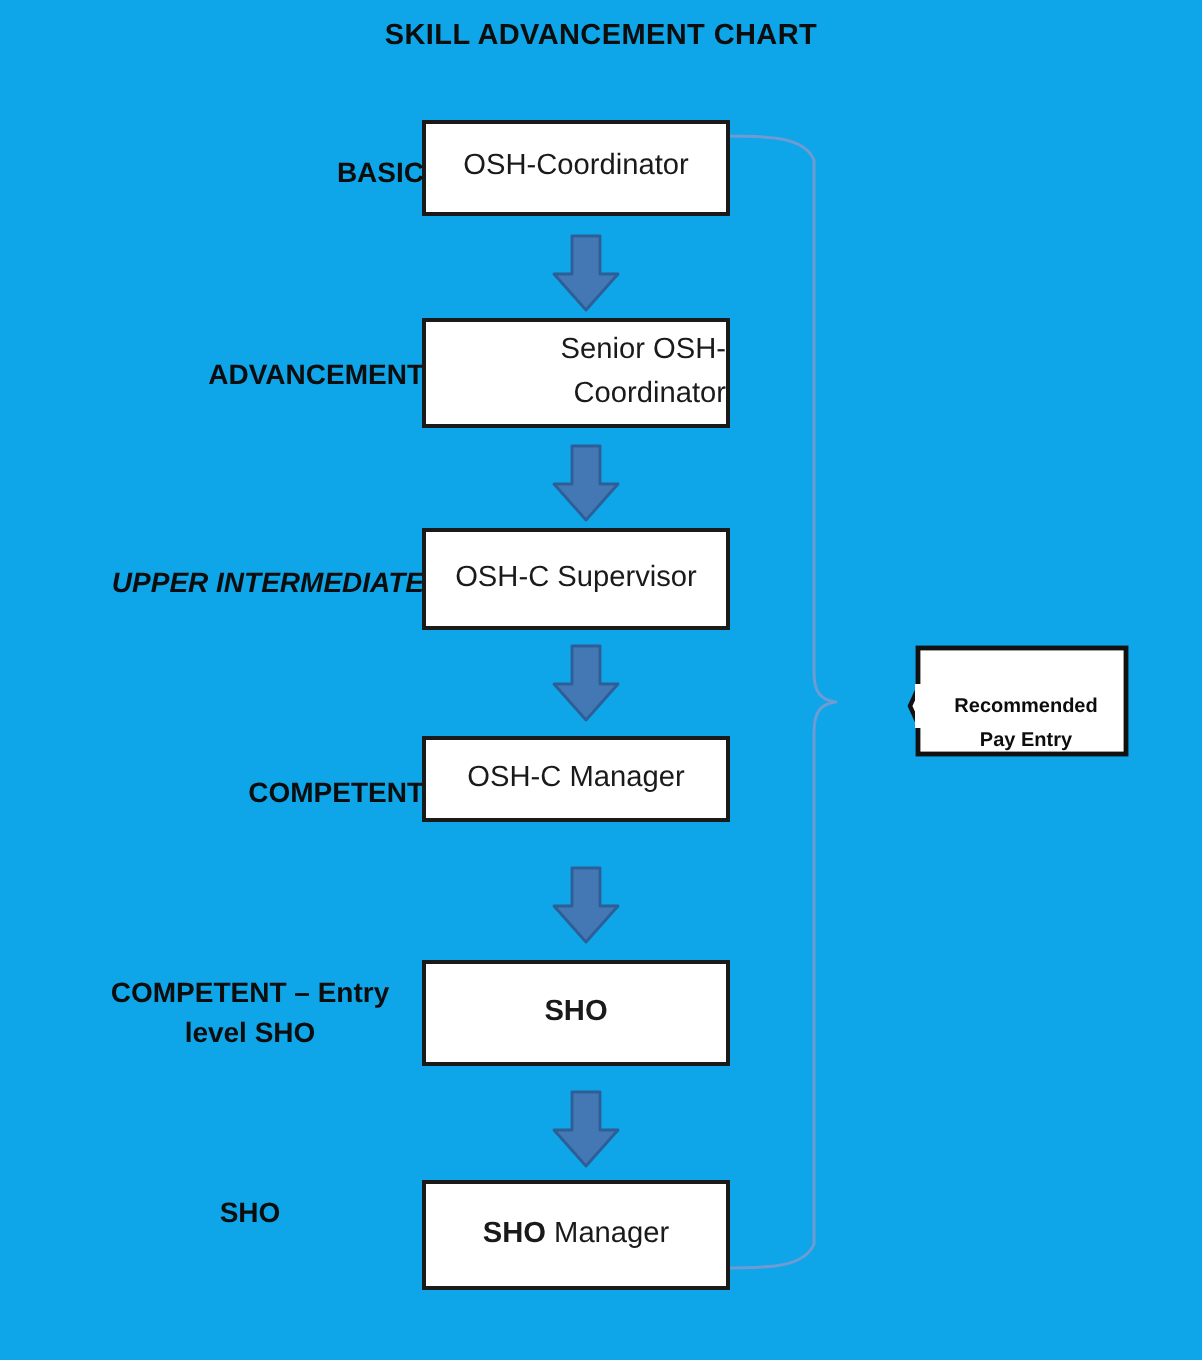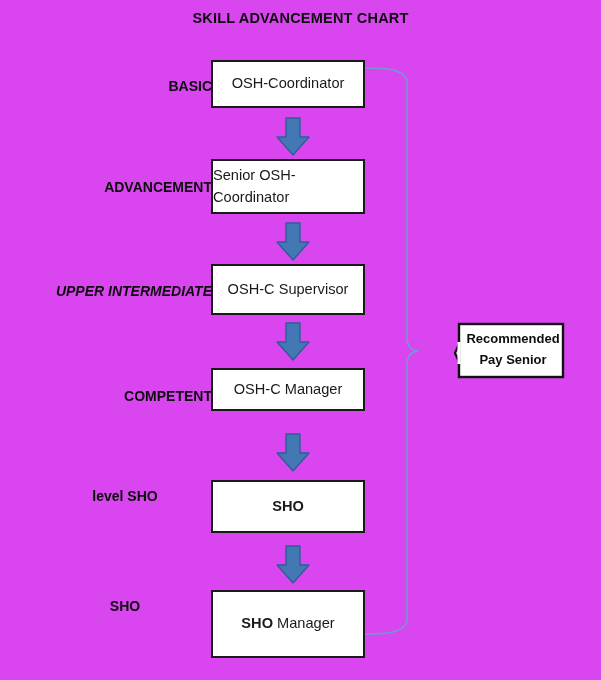--- a/index.html
+++ b/index.html
@@ -18,7 +18,7 @@
     position: relative;
     width: 601px;
     height: 680px;
-    background: #d946ef;
+    background: #0ea5e9;
   }
 
   

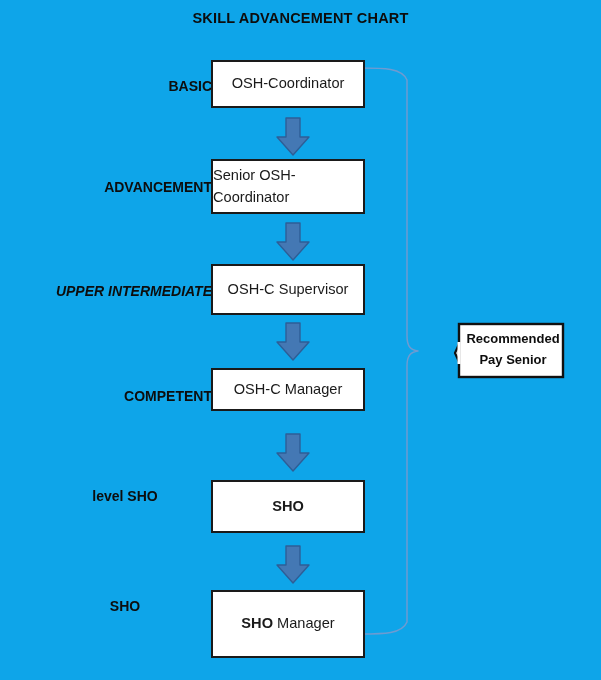--- a/index.html
+++ b/index.html
@@ -65,7 +65,7 @@
     display: flex;
     align-items: center;
     justify-content: center;
-    text-align: left;
+    text-align: right;
     font-size: 14.6px;
     line-height: 1.5;
     color: #1a1a1a;

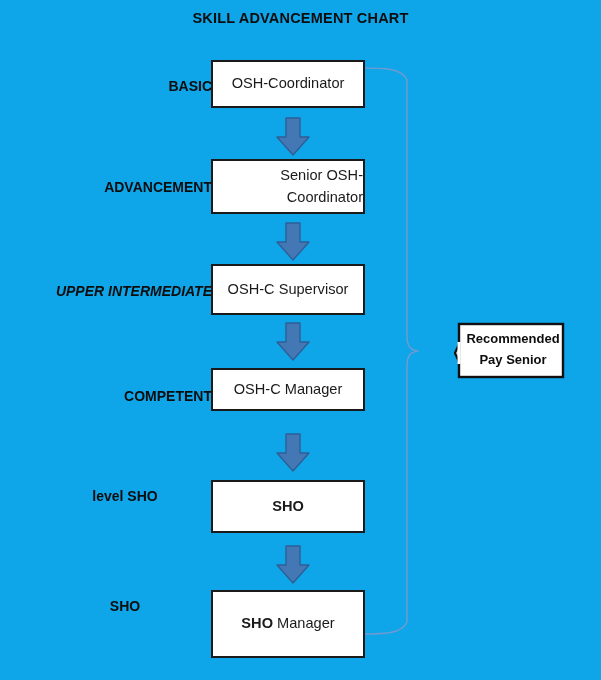--- a/index.html
+++ b/index.html
@@ -101,10 +101,10 @@
   .callout-text {
     position: absolute;
     left: 58px;
-    top: 6px;
+    top: 24px;
     width: 110px;
     text-align: center;
-    font-size: 13px;
+    font-size: 10px;
     font-weight: bold;
     line-height: 1.65;
     color: #0d0d0d;

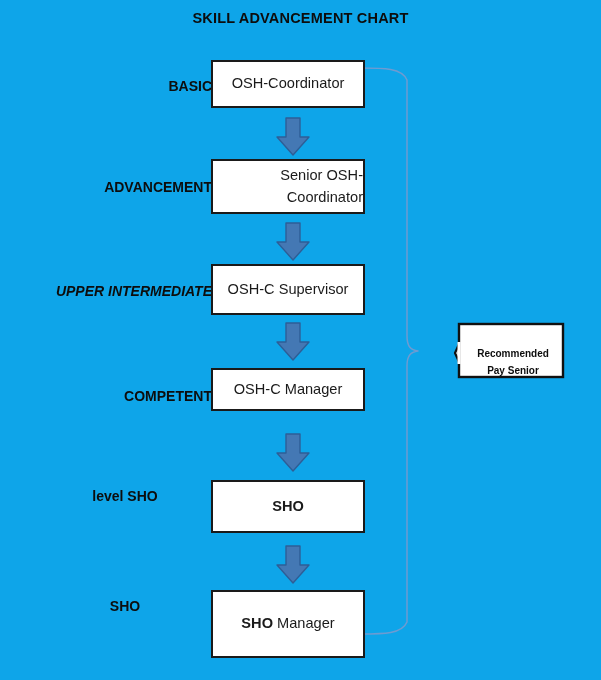--- a/index.html
+++ b/index.html
@@ -215,7 +215,7 @@
     </svg>
     <div class="callout-text">
       <div>Recommended</div>
-      <div>Pay Senior</div>
+      <div>Pay Entry</div>
     </div>
   </div>
 

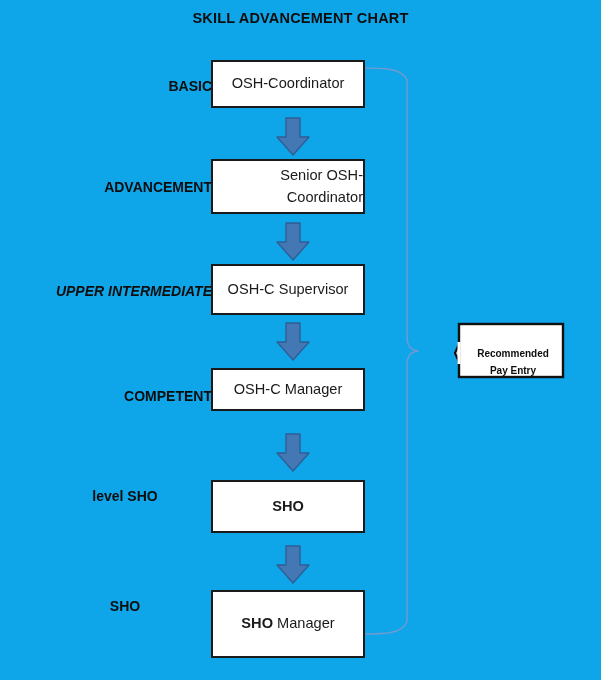--- a/index.html
+++ b/index.html
@@ -183,6 +183,7 @@
 
   <div class="level-row" style="top:480px;">
     <div class="level-label" style="top:6px;">
+      <div>COMPETENT – Entry</div>
       <div>level SHO</div>
     </div>
     <div class="role-box" style="top:0px; height:53px;">

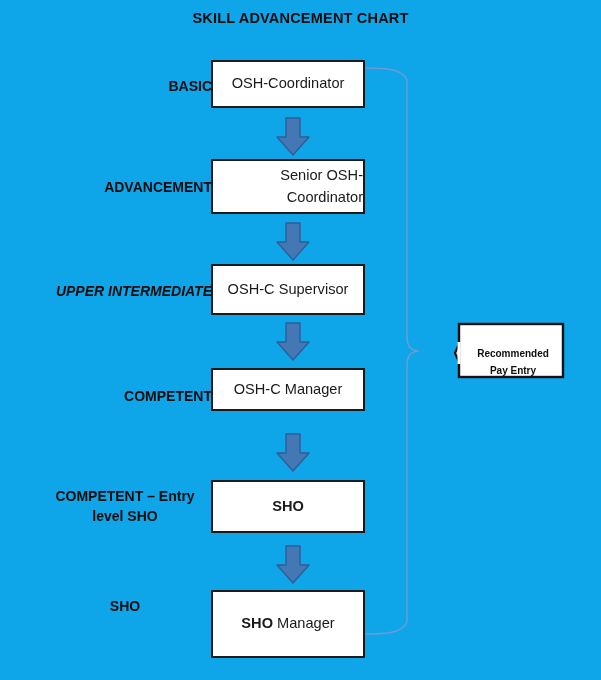--- a/index.html
+++ b/index.html
@@ -201,7 +201,7 @@
     <div class="level-label" style="top:6px;">
       <div>SHO</div>
     </div>
-    <div class="role-box" style="top:0px; height:68px;">
+    <div class="role-box" style="top:0px; height:55px;">
       <span><b class="b">SHO</b><span class="n"> Manager</span></span>
     </div>
   </div>

